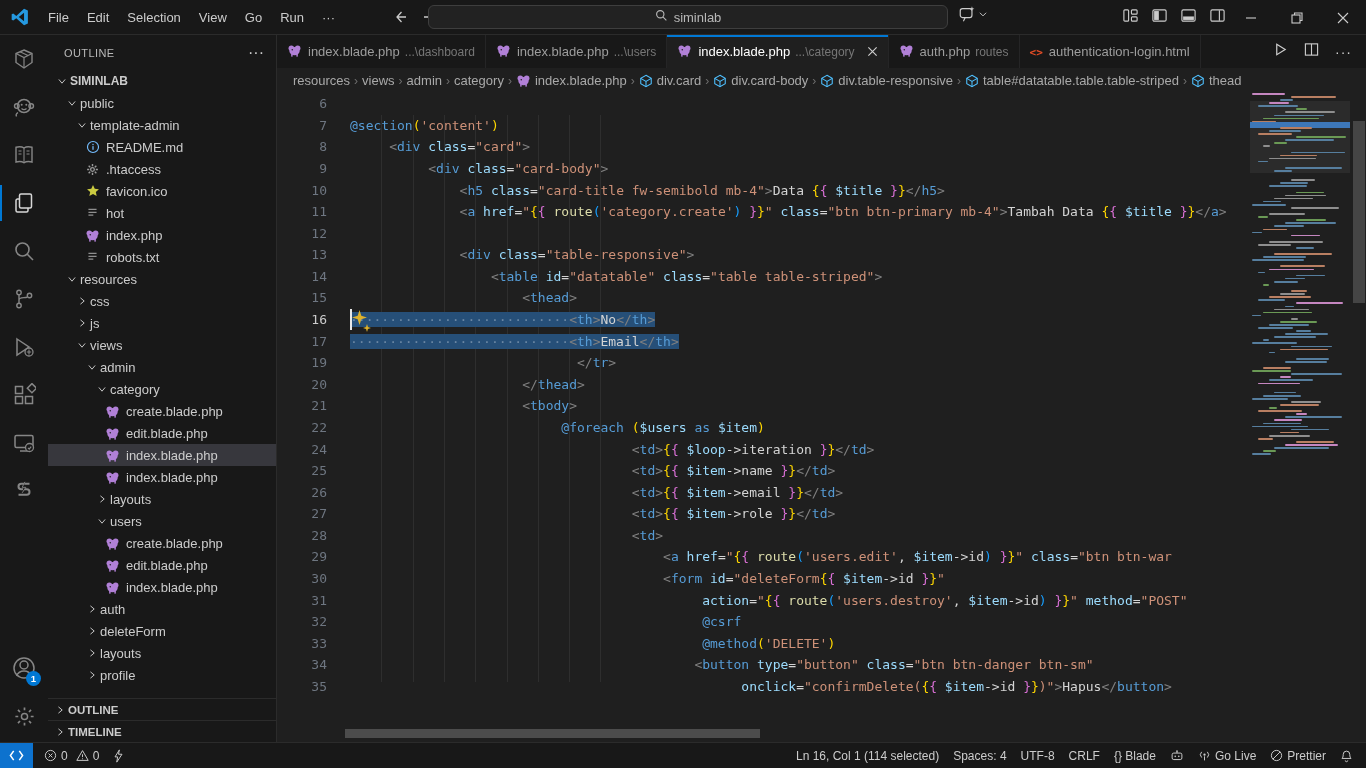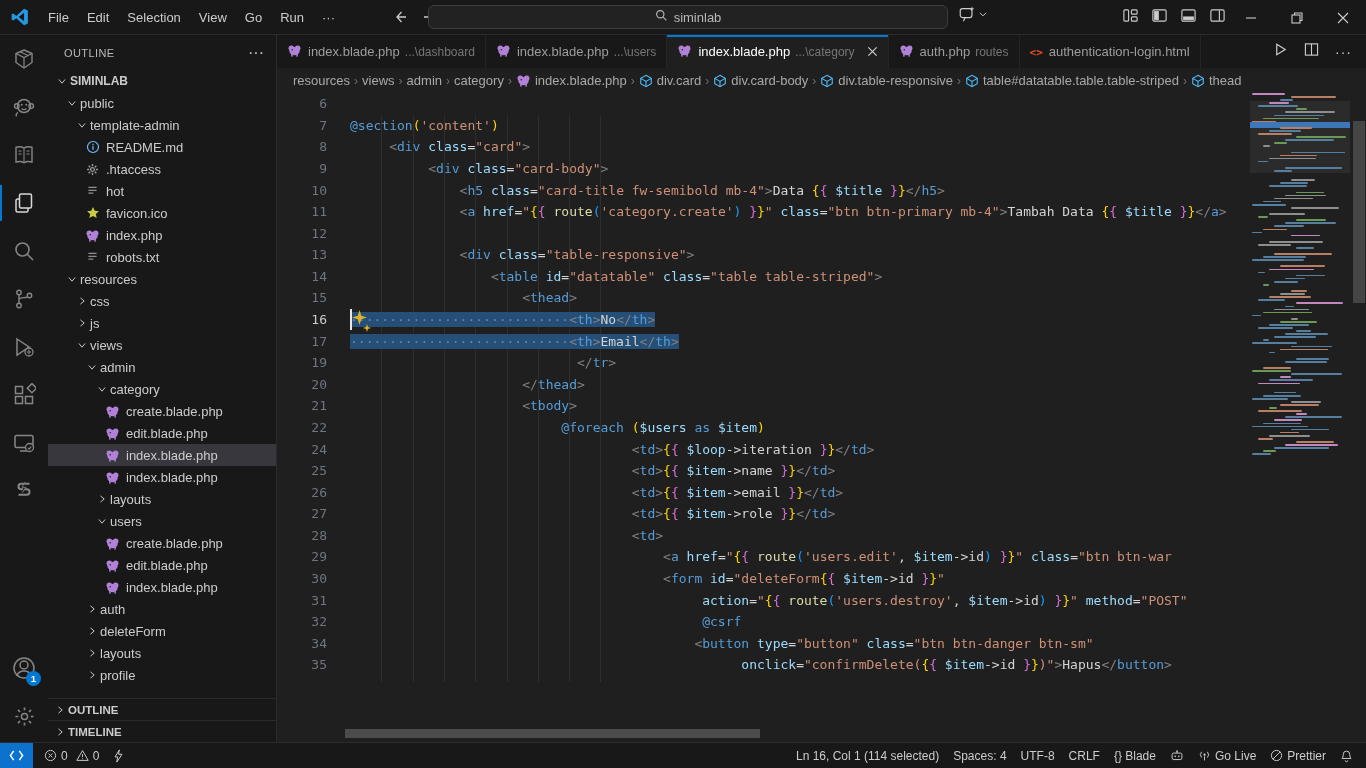--- a/index.html
+++ b/index.html
@@ -326,19 +326,19 @@
         </div>
         <div class="tree-row" style="padding-left: 36px;">
           <span class="ticon">
+            <svg width="14" height="14" viewBox="0 0 16 16">
+              <path d="M8 1l2 4.4 4.8.5-3.6 3.2 1 4.7L8 11.4l-4.2 2.4 1-4.7L1.2 5.9 6 5.4z" fill="#cbcb41"></path>
+            </svg>
+          </span>
+          <span>favicon.ico</span>
+        </div>
+        <div class="tree-row" style="padding-left: 36px;">
+          <span class="ticon">
             <svg width="13" height="13" viewBox="0 0 16 16">
               <path d="M3 3h10M3 6.5h10M3 10h6" stroke="#8f8f8f" stroke-width="1.5"></path>
             </svg>
           </span>
           <span>hot</span>
-        </div>
-        <div class="tree-row" style="padding-left: 36px;">
-          <span class="ticon">
-            <svg width="14" height="14" viewBox="0 0 16 16">
-              <path d="M8 1l2 4.4 4.8.5-3.6 3.2 1 4.7L8 11.4l-4.2 2.4 1-4.7L1.2 5.9 6 5.4z" fill="#cbcb41"></path>
-            </svg>
-          </span>
-          <span>favicon.ico</span>
         </div>
         <div class="tree-row" style="padding-left: 36px;">
           <span class="ticon">

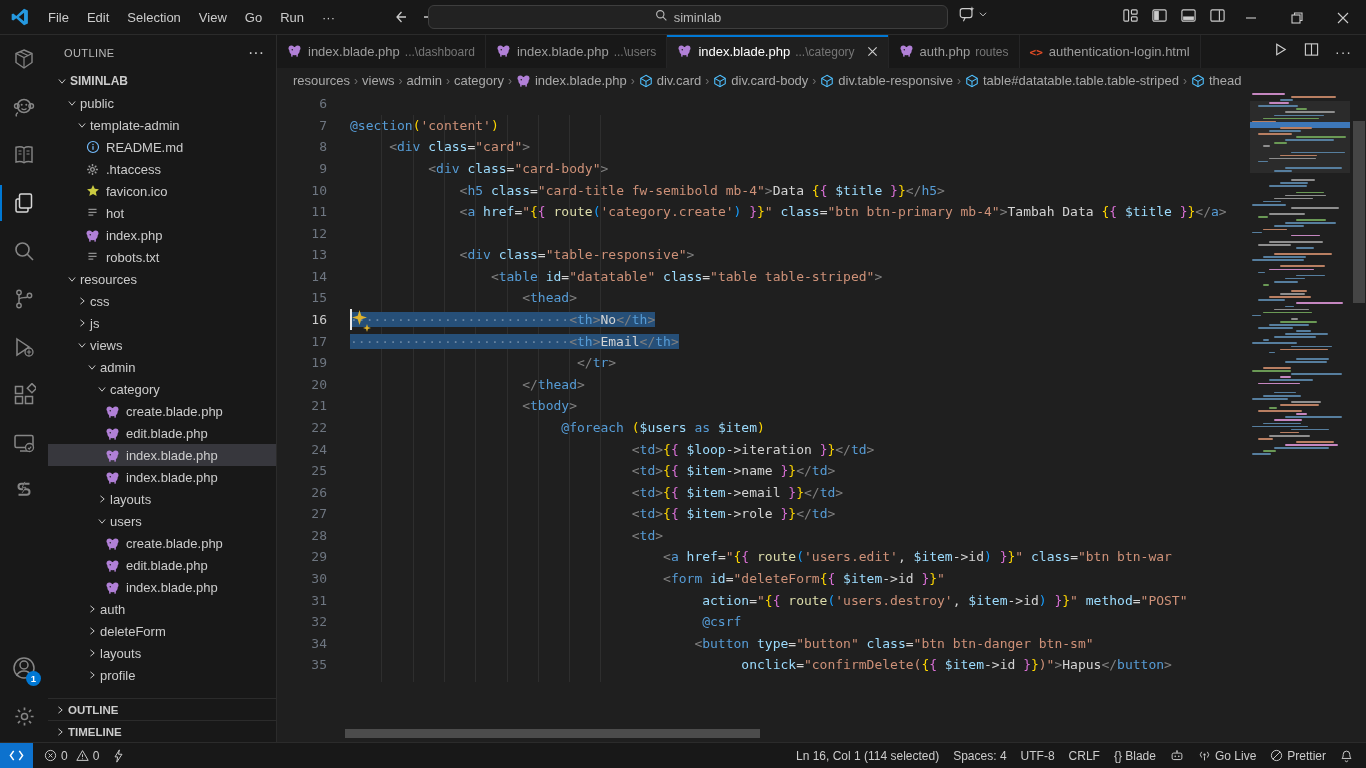--- a/index.html
+++ b/index.html
@@ -831,6 +831,10 @@
           <div class="cl">
             <span class="ln">32</span>
             <span class="lc"><span>                                             </span><span class="tk-d">@csrf</span></span>
+          </div>
+          <div class="cl">
+            <span class="ln">33</span>
+            <span class="lc"><span>                                             </span><span class="tk-d">@method</span><span class="tk-b1">(</span><span class="tk-s">'DELETE'</span><span class="tk-b1">)</span></span>
           </div>
           <div class="cl">
             <span class="ln">34</span>

